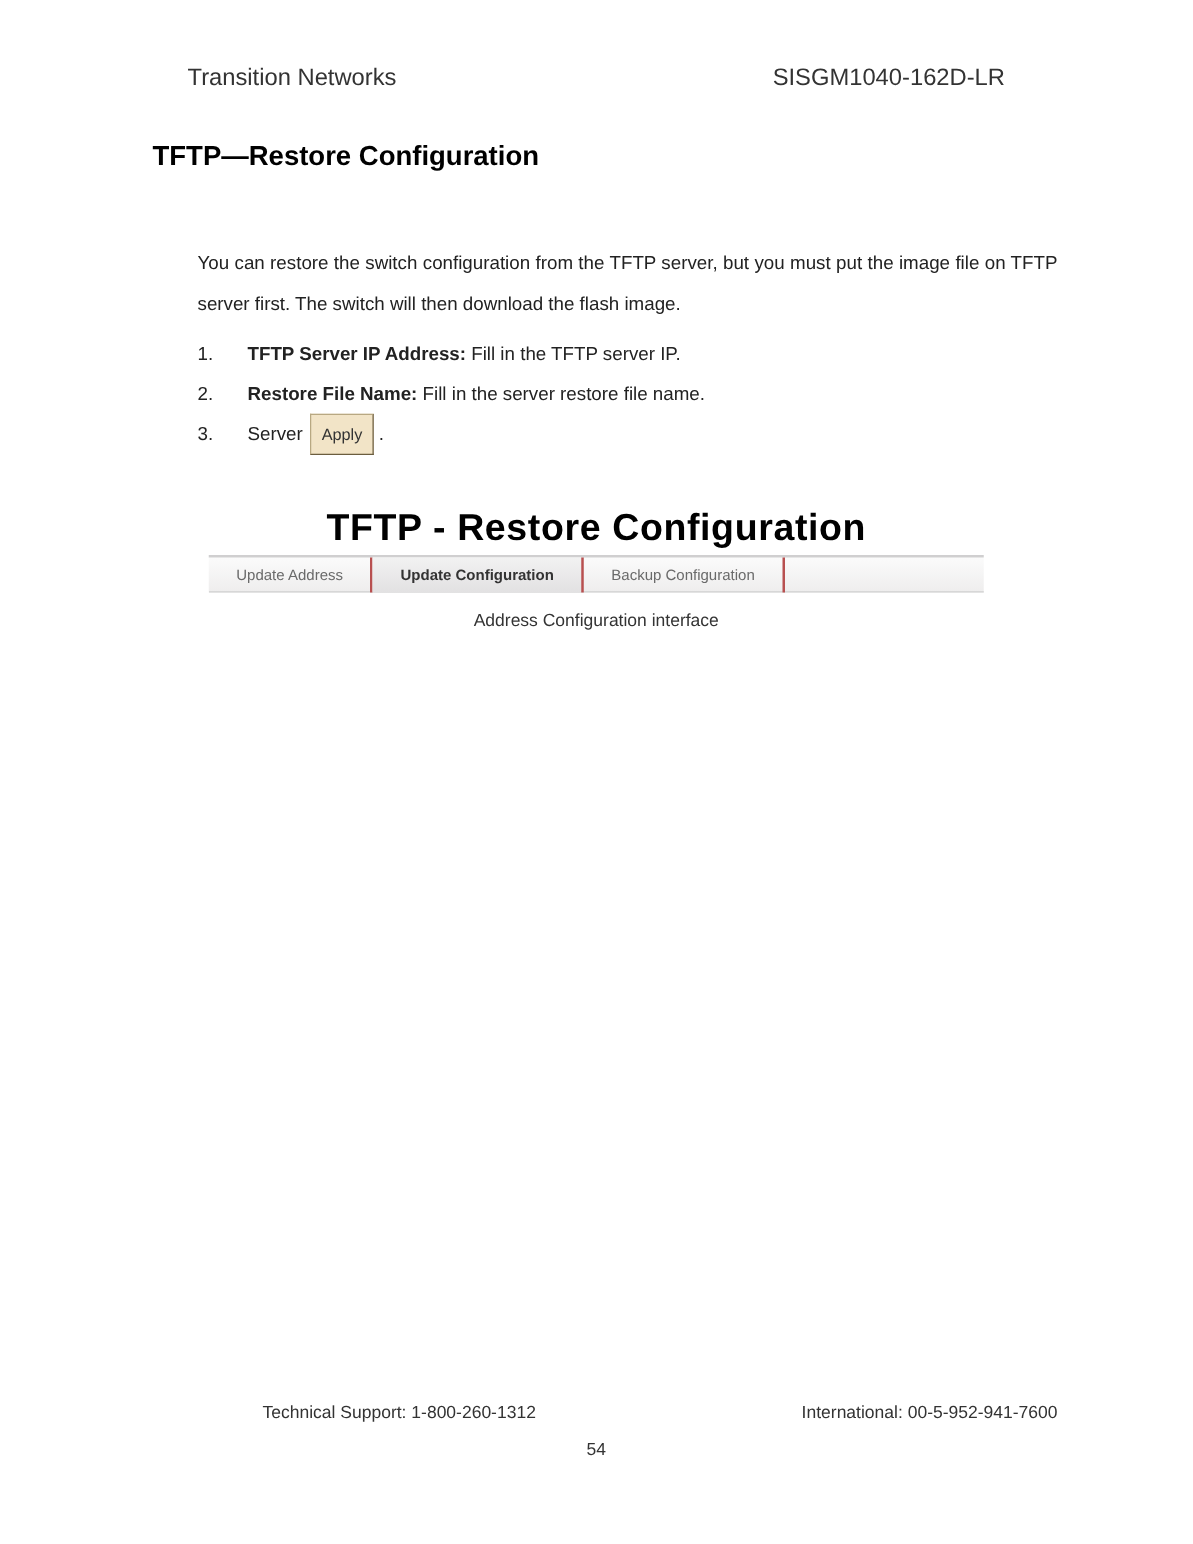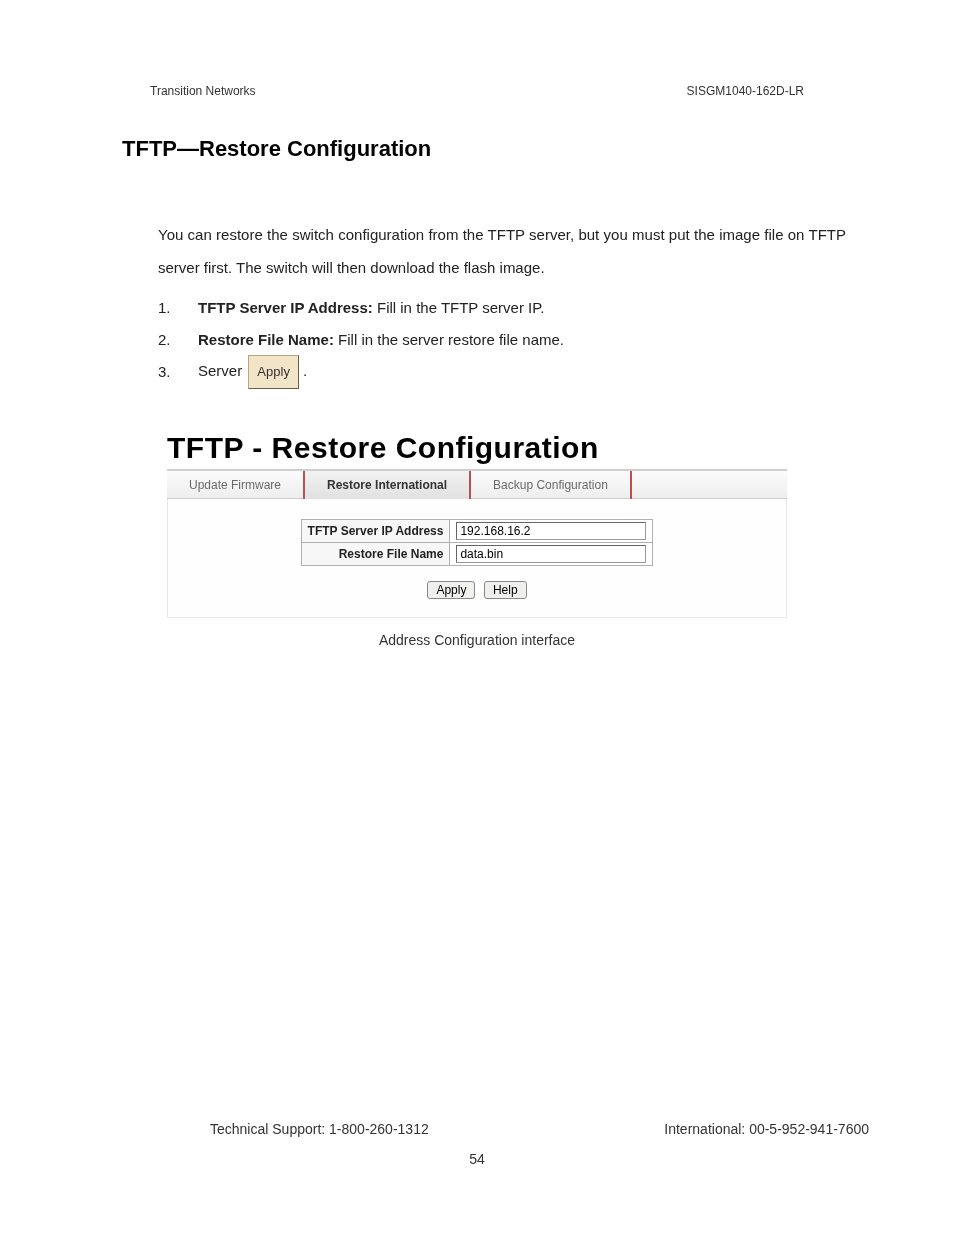--- a/index.html
+++ b/index.html
@@ -18,8 +18,8 @@
     .header-row {
       display: flex;
       justify-content: space-between;
-      padding: 84px 150px 0 150px;
-      font-size: 12px;
+      padding: 52px 150px 0 150px;
+      font-size: 19px;
       color: #333;
     }
     .section-title {

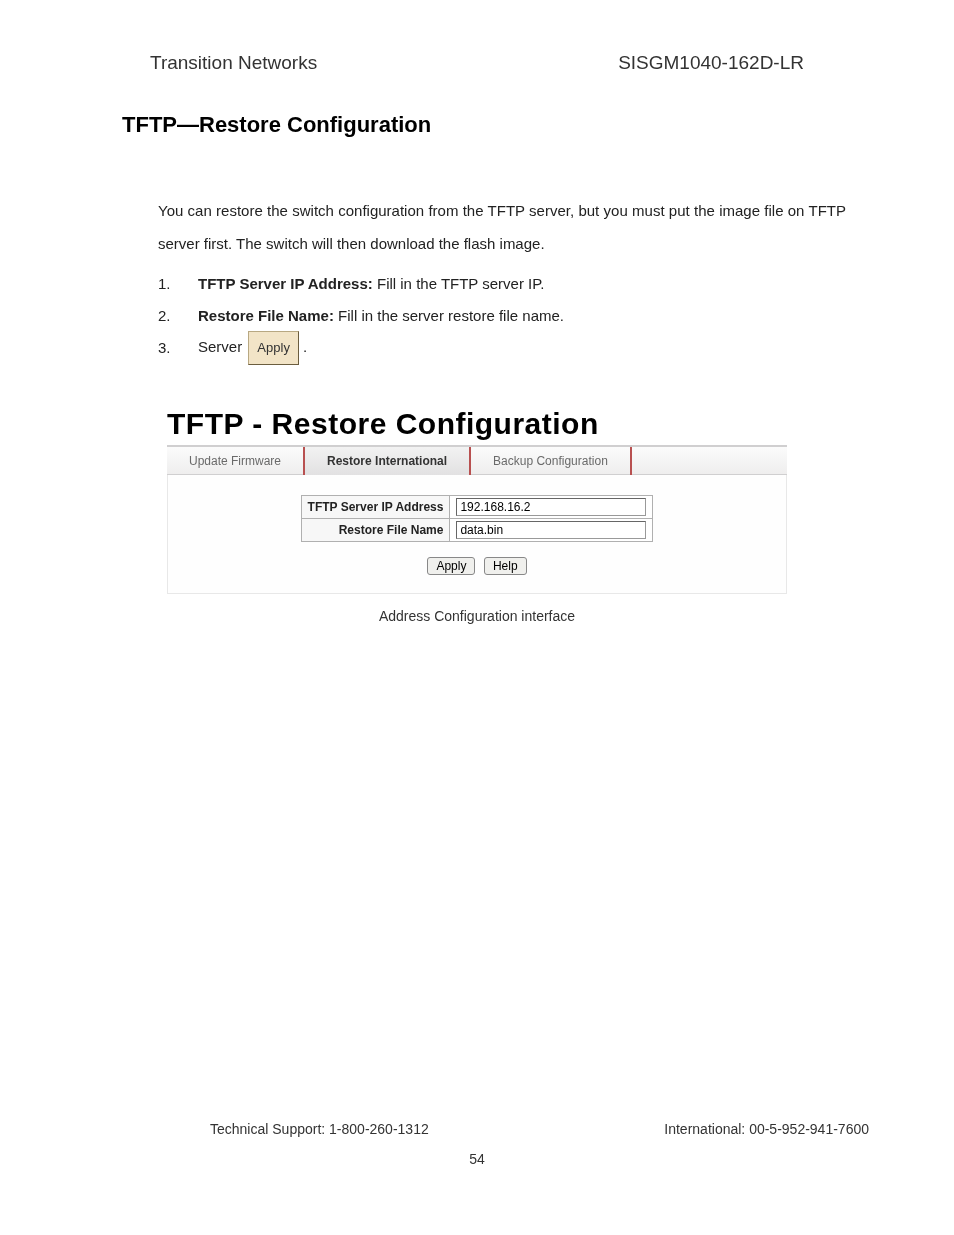--- a/index.html
+++ b/index.html
@@ -75,7 +75,7 @@
       font-family: Arial, sans-serif;
       font-size: 30px;
       font-weight: bold;
-      text-align: left;
+      text-align: center;
       color: #000;
       letter-spacing: 0.5px;
       padding-bottom: 4px;

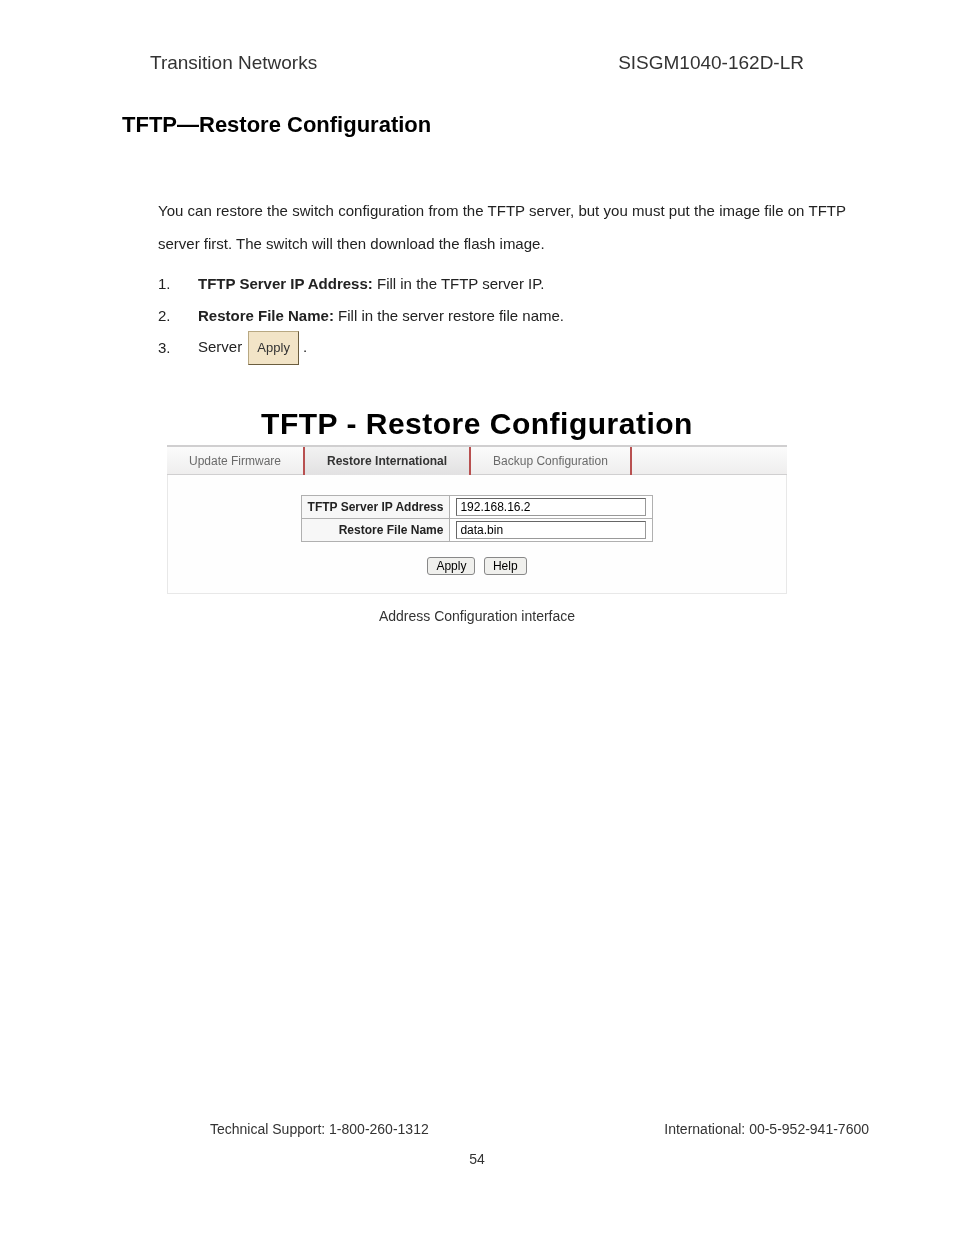--- a/index.html
+++ b/index.html
@@ -215,7 +215,7 @@
   <div class="screenshot-title">TFTP - Restore Configuration</div>
 
   <div class="tabs-row">
-    <div class="tab">Update Firmware</div>
+    <div class="tab">Update Address</div>
     <div class="tab active">Restore International</div>
     <div class="tab">Backup Configuration</div>
   </div>

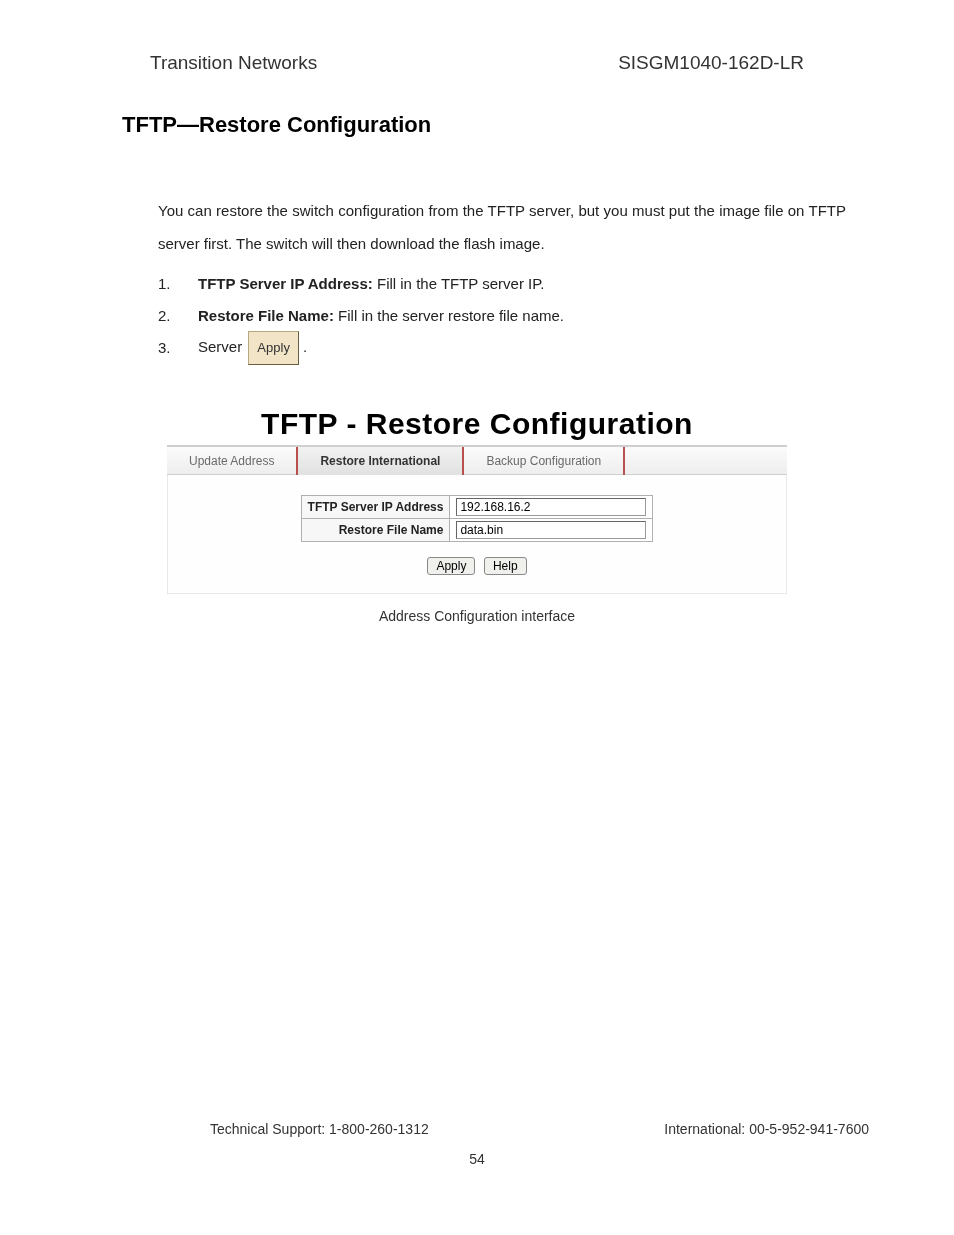--- a/index.html
+++ b/index.html
@@ -216,7 +216,7 @@
 
   <div class="tabs-row">
     <div class="tab">Update Address</div>
-    <div class="tab active">Restore International</div>
+    <div class="tab active">Update Configuration</div>
     <div class="tab">Backup Configuration</div>
   </div>
 

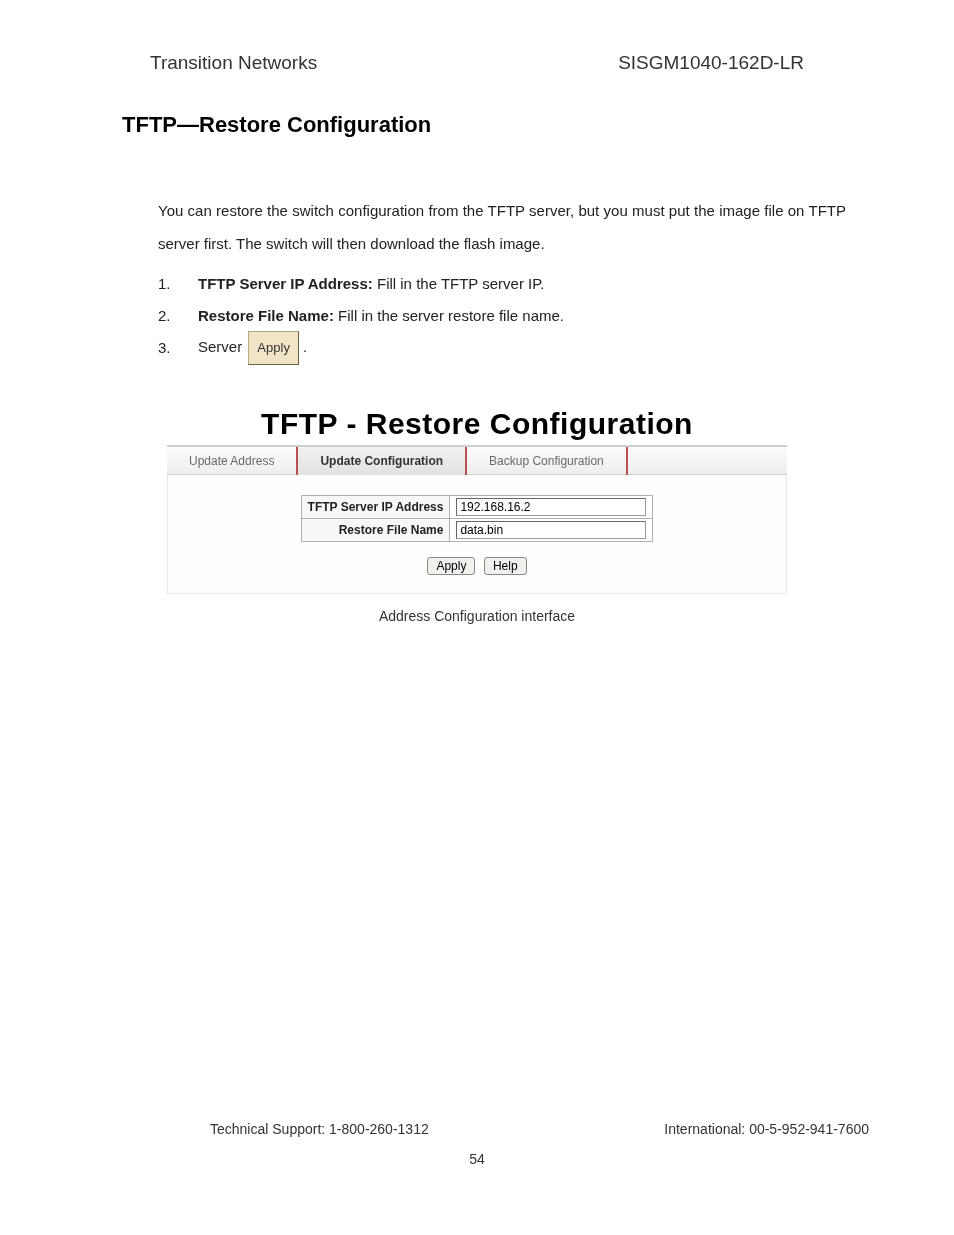--- a/index.html
+++ b/index.html
@@ -220,28 +220,6 @@
     <div class="tab">Backup Configuration</div>
   </div>
 
-  <div class="form-area">
-    <table class="form-table">
-      <tbody>
-          <tr>
-        <td class="label-cell">TFTP Server IP Address</td>
-        <td class="input-cell">
-          <input type="text" value="192.168.16.2" style="">
-        </td>
-      </tr>
-      <tr>
-        <td class="label-cell">Restore File Name</td>
-        <td class="input-cell">
-          <input type="text" value="data.bin" style="">
-        </td>
-      </tr>
-    </tbody>
-      </table>
-    <div class="btn-row">
-      <button class="small-btn">Apply</button>
-      <button class="small-btn">Help</button>
-    </div>
-  </div>
 
   <div class="caption">Address Configuration interface</div>
 </div>

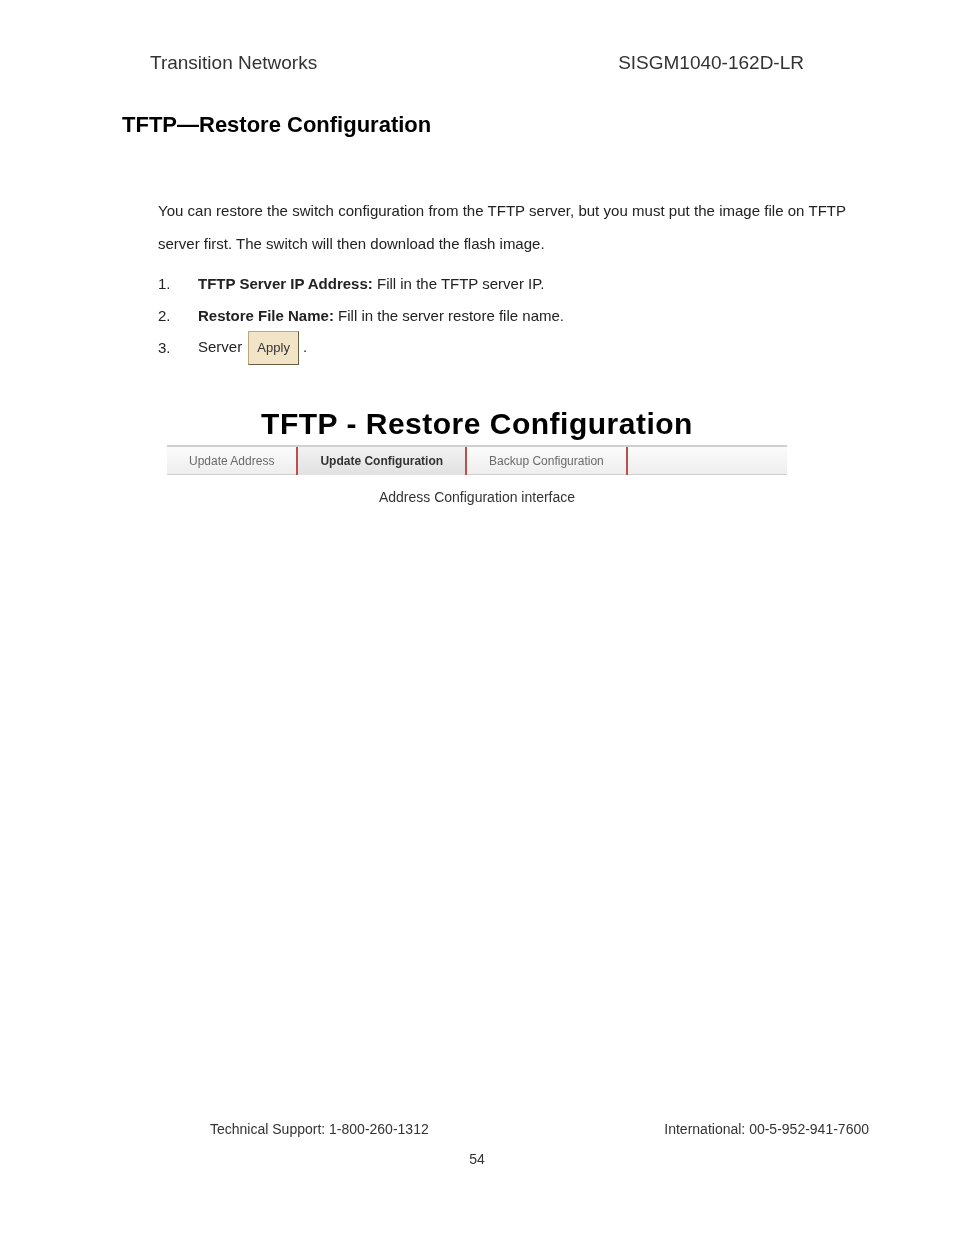--- a/index.html
+++ b/index.html
@@ -164,7 +164,7 @@
       right: 0;
       display: flex;
       justify-content: space-between;
-      padding: 0 85px 0 210px;
+      padding: 0 108px 0 210px;
       font-size: 14px;
       color: #333;
     }

